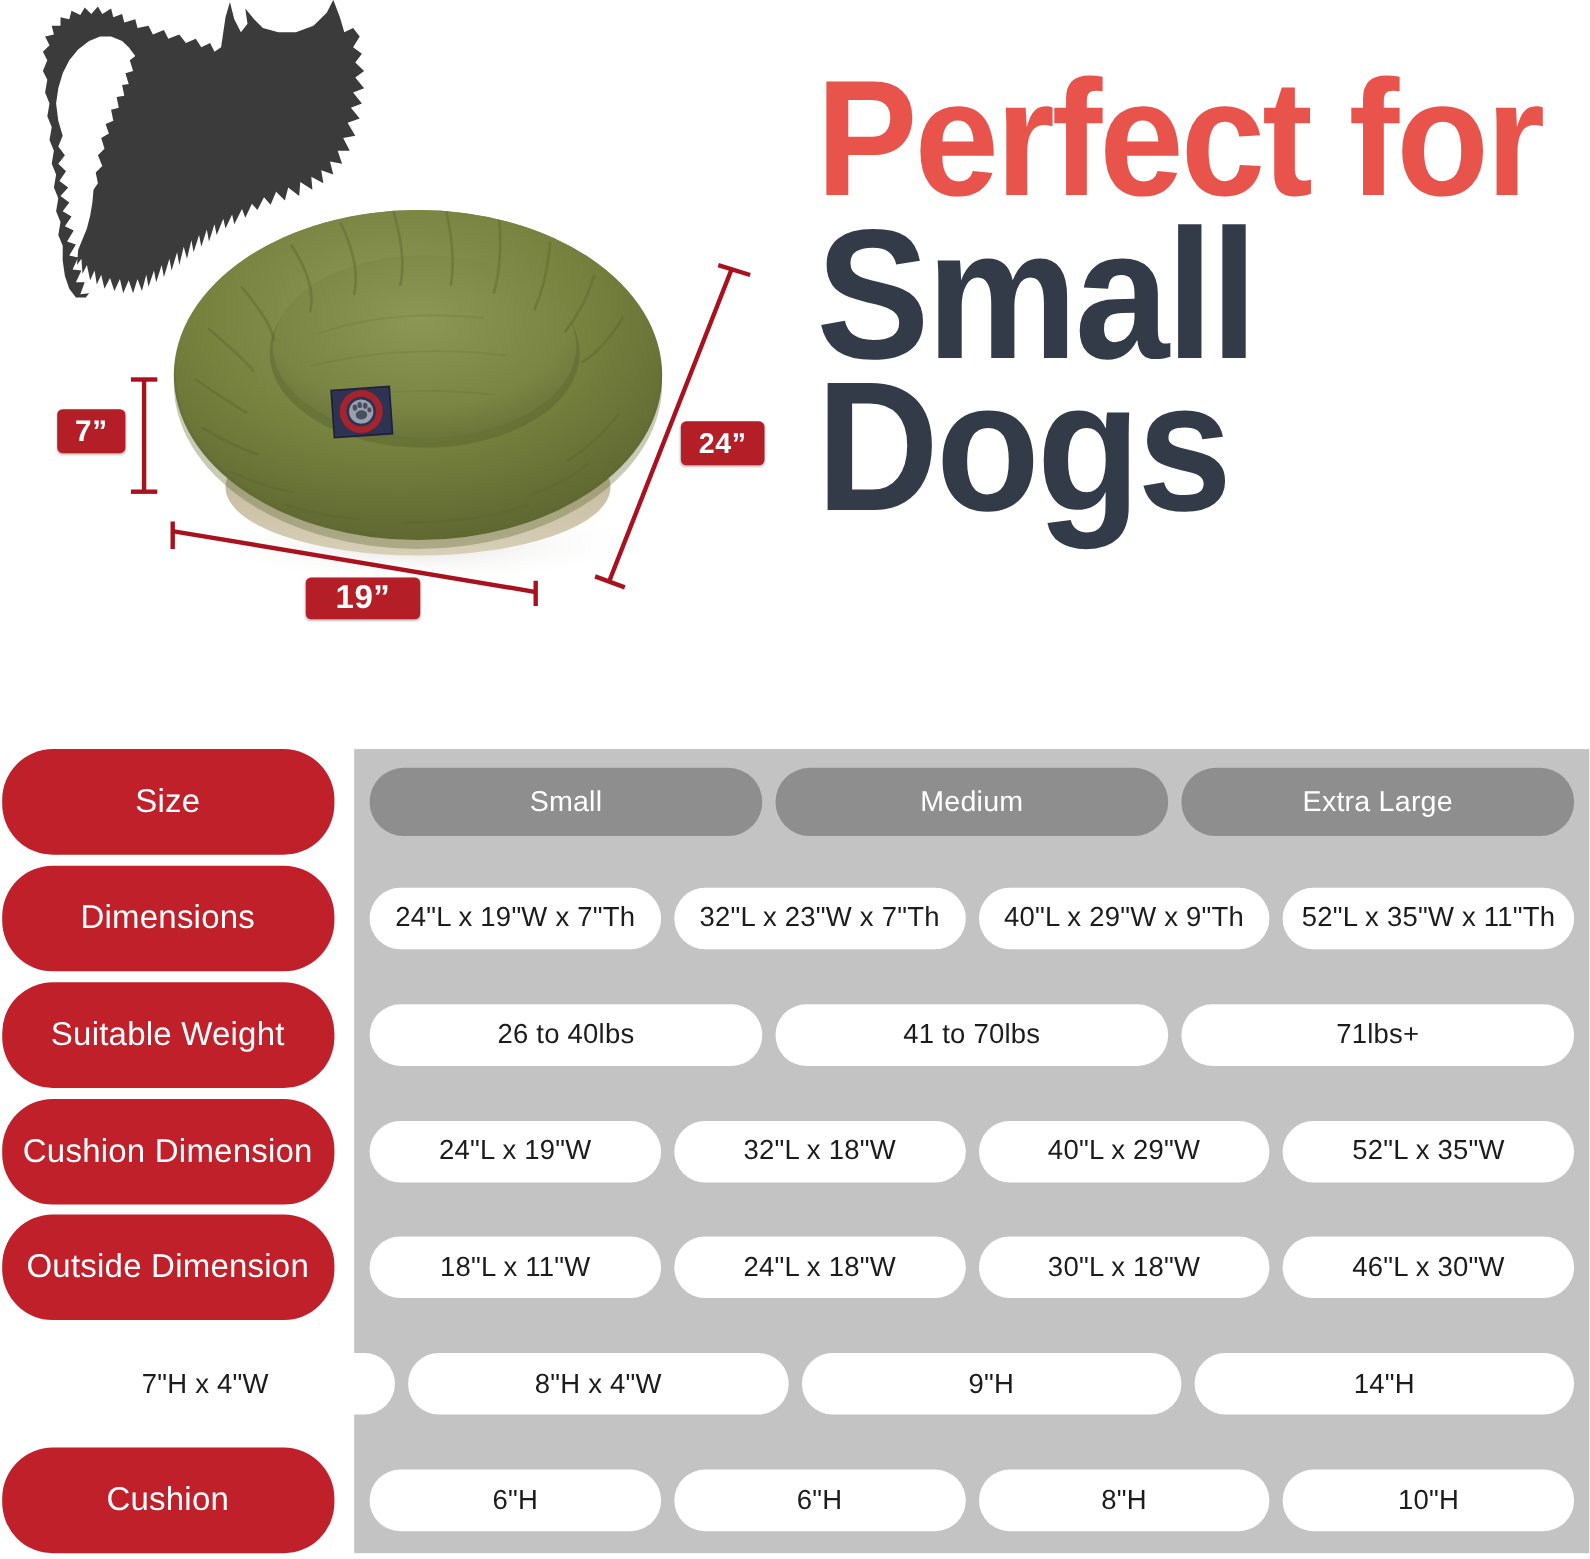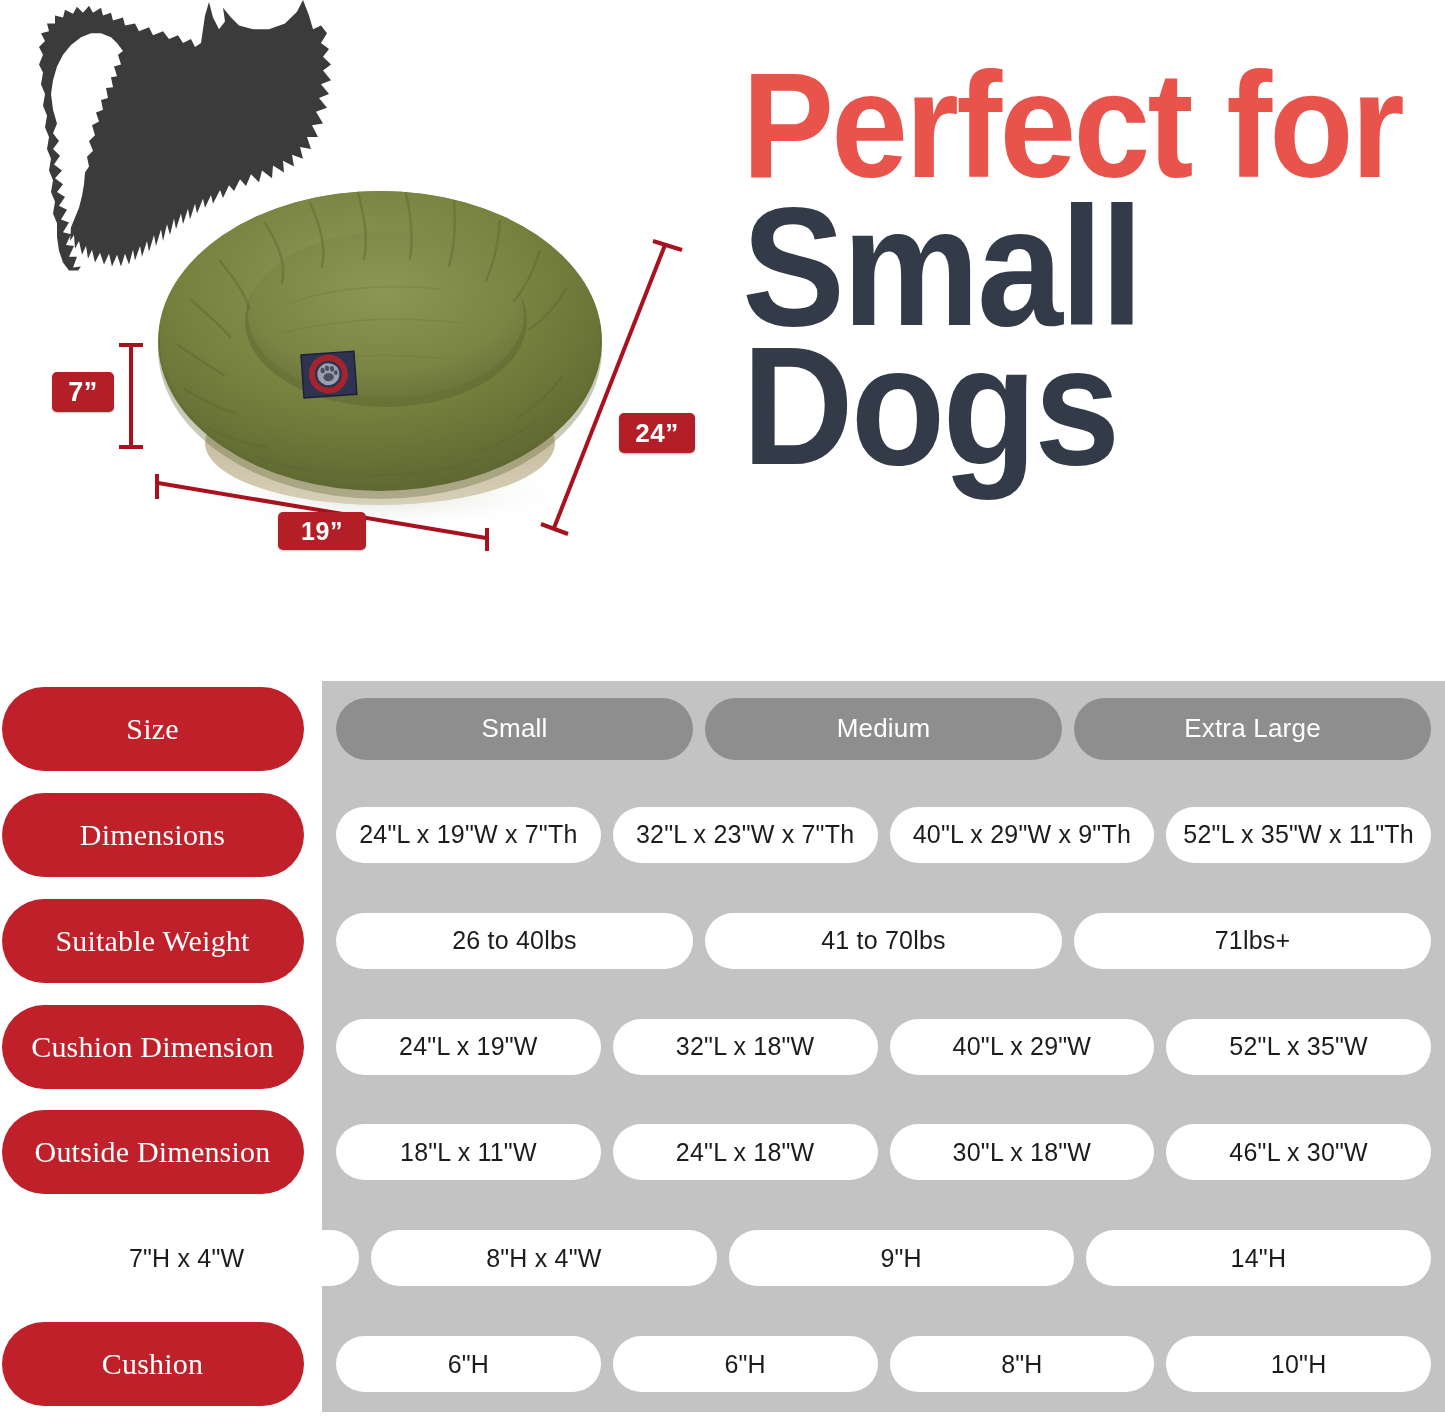--- a/index.html
+++ b/index.html
@@ -72,7 +72,6 @@
     left: 619px; top: 383px;
     width: 76px; height: 40px;
     font-size: 26px;
-    margin-top: 30px;
   }
 
   .meas-svg { position: absolute; left: 0; top: 0; width: 1445px; height: 672px; pointer-events: none; }

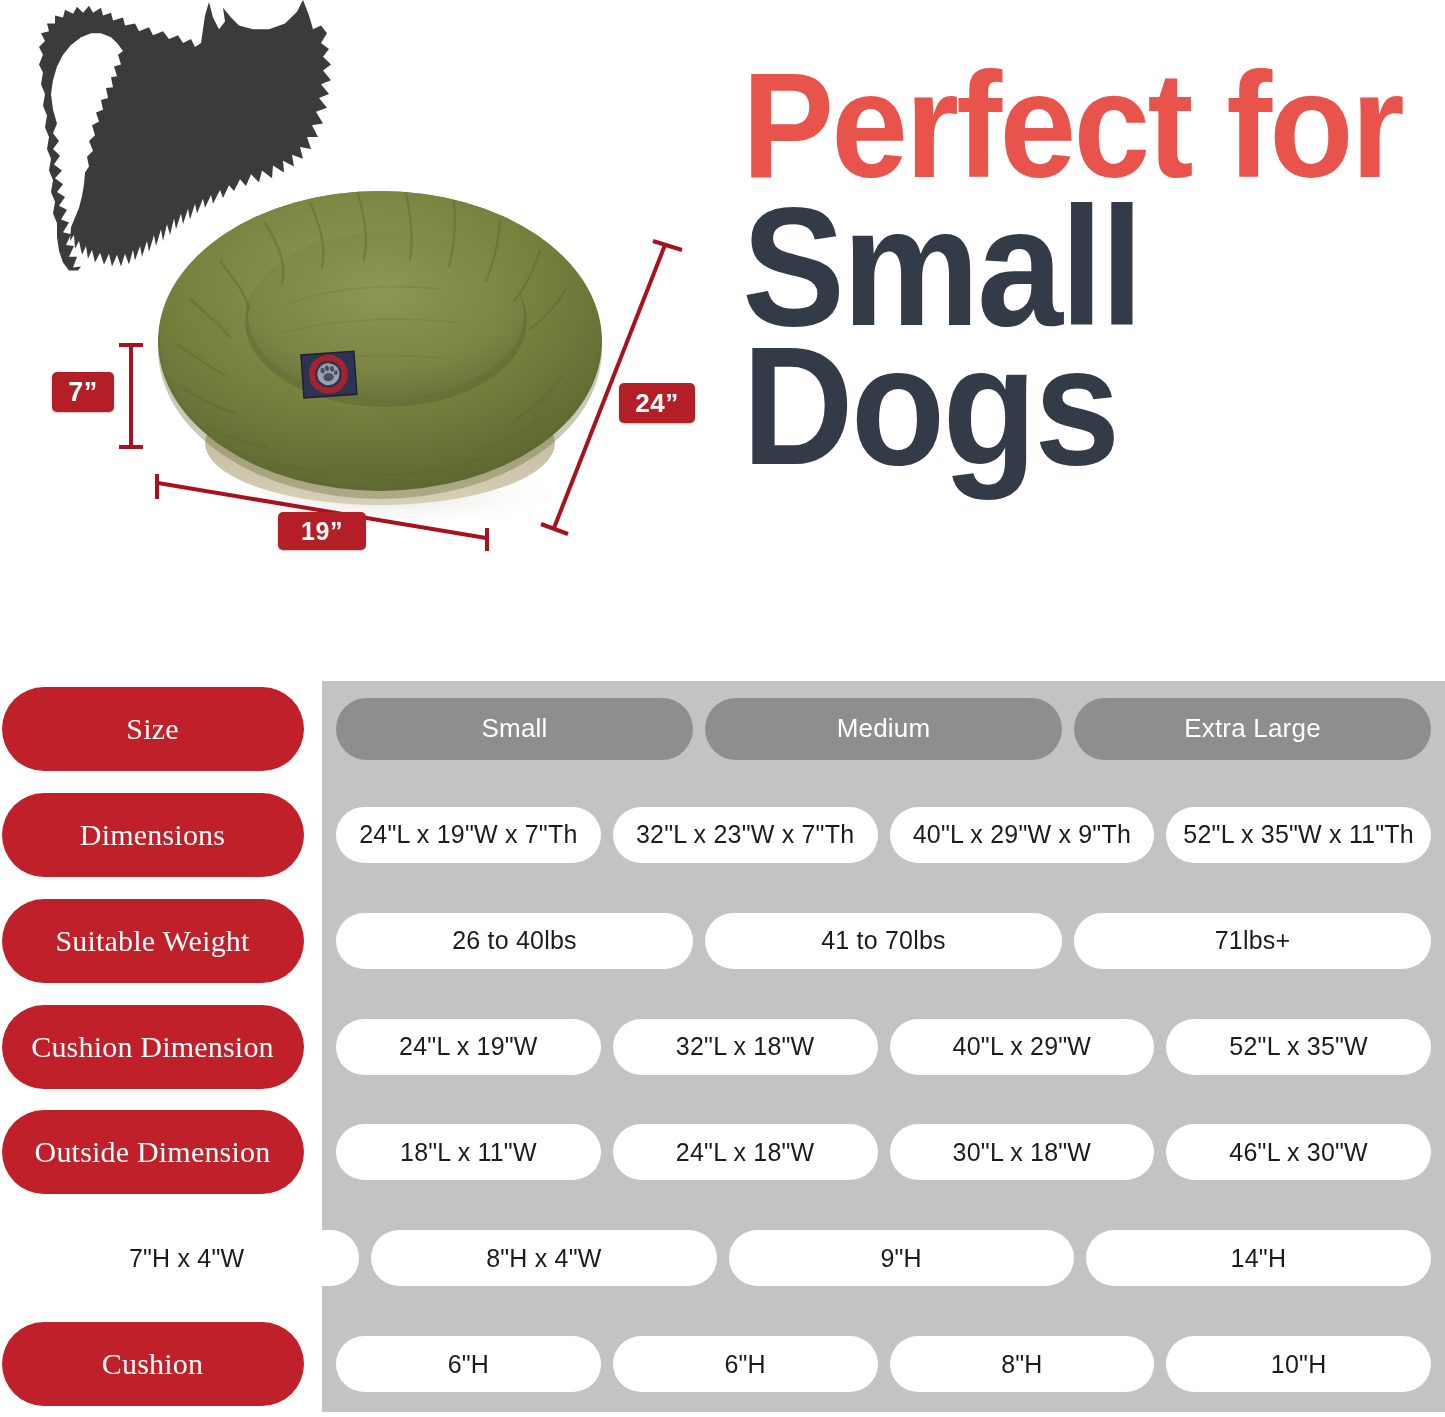--- a/index.html
+++ b/index.html
@@ -64,9 +64,9 @@
     font-size: 27px;
   }
   #label-19 {
-    left: 278px; top: 512px;
-    width: 88px; height: 38px;
-    font-size: 25px;
+    left: 278px; top: 525px;
+    width: 104px; height: 38px;
+    font-size: 30px;
   }
   #label-24 {
     left: 619px; top: 383px;

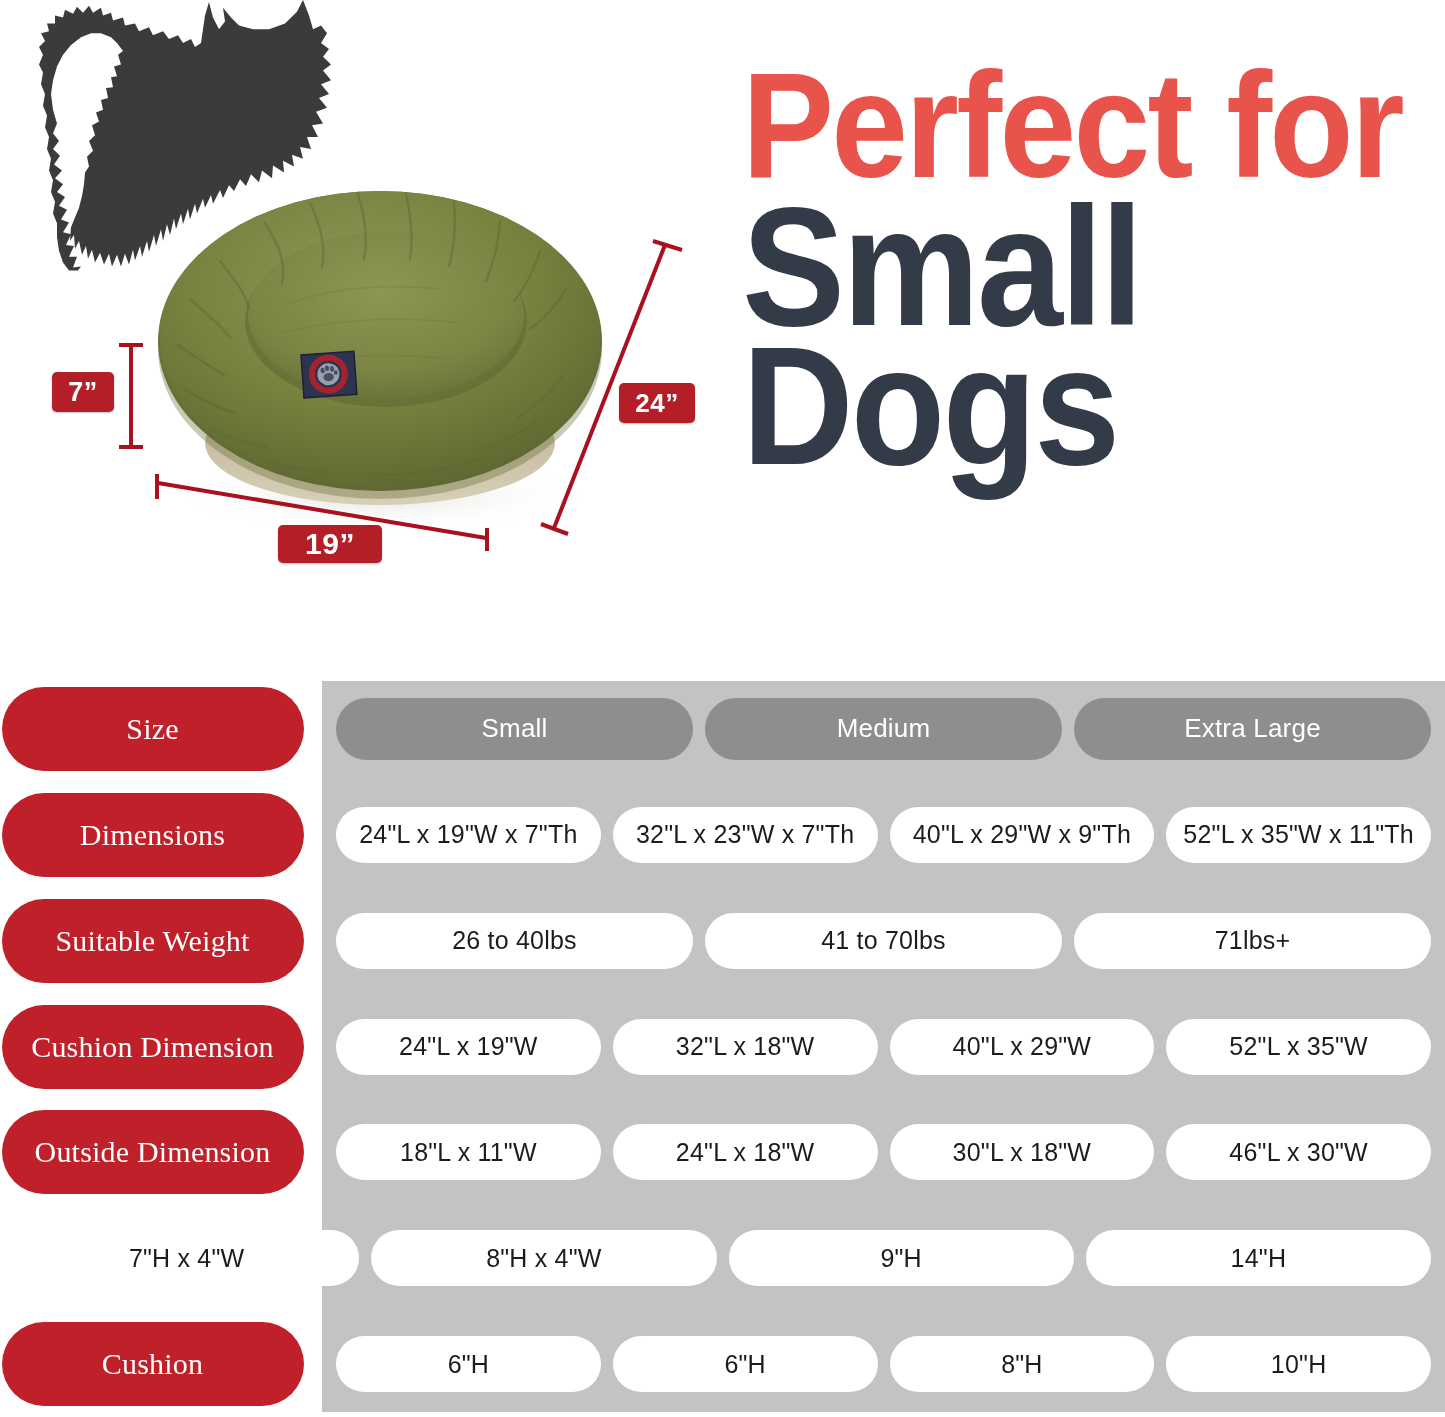--- a/index.html
+++ b/index.html
@@ -141,7 +141,7 @@
   }
   .row-label {
     width: 302px;
-    height: 84px;
+    height: 96px;
     background: #C0202A;
     color: #ffffff;
     border-radius: 46px;
@@ -149,7 +149,7 @@
     align-items: center;
     justify-content: center;
     font-size: 30px;
-    font-family: Liberation Serif, serif;
+    font-family: Liberation Sans, sans-serif;
     letter-spacing: .2px;
     box-sizing: border-box;
     text-align: center;

